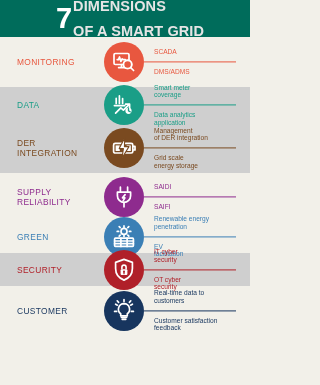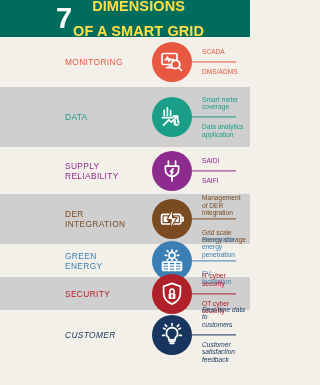--- a/index.html
+++ b/index.html
@@ -24,8 +24,8 @@
   }
   .header-lines{display:flex;flex-direction:column;justify-content:center;}
   .header-line{
-    color:#fde047;font-size:14.5px;font-weight:bold;
-    line-height:14.5px;letter-spacing:.1px;white-space:nowrap;text-align:center;
+    color:#e5e5e5;font-size:14.5px;font-weight:bold;
+    line-height:14.5px;letter-spacing:.1px;white-space:nowrap;
   }
   .header-line.l2{margin-top:10px;}
 

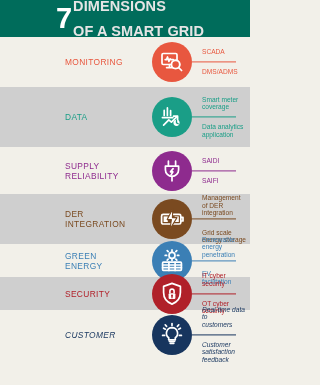--- a/index.html
+++ b/index.html
@@ -32,7 +32,7 @@
   
   .row{
     position:relative;width:250px;box-sizing:border-box;
-    display:flex;align-items:center;padding-left:48px;
+    display:flex;align-items:center;
   }
   .row.alt{background:#cfcfcf;}
   .row.norm{background:#f2f0e9;}

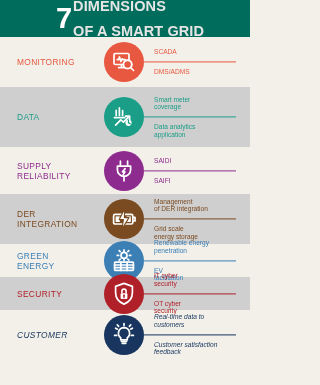--- a/index.html
+++ b/index.html
@@ -111,7 +111,7 @@
             </div>
      </div>
       </div>
-      <div class="row alt" style="height: 60px;">
+      <div class="row alt" style="height: 36px;">
         <div class="label" style="color:#1a9e87">
           <span>DATA</span>
         </div>

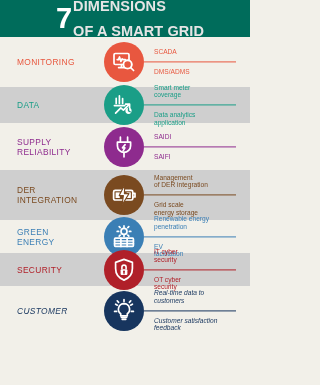--- a/index.html
+++ b/index.html
@@ -137,31 +137,6 @@
             </div>
      </div>
       </div>
-      <div class="row norm" style="height: 47px;">
-        <div class="label" style="color:#8e2b8e">
-          <span>SUPPLY</span>
-          <span>RELIABILITY</span>
-        </div>
-     <div class="icon-wrap" style="background:#8e2b8e">
-          <svg viewBox="0 0 26 26" width="26" height="26">
-        <path d="M9.4 3.2v4.2M16.6 3.2v4.2" stroke="#fff" fill="none" stroke-width="1.7" stroke-linecap="round" stroke-linejoin="round"></path>
-        <path d="M6.4 8.2h13.2v3.6a6.6 6.6 0 0 1-13.2 0z" stroke="#fff" fill="none" stroke-width="1.7" stroke-linecap="round" stroke-linejoin="round"></path>
-        <path d="M13 18.4v4.4" stroke="#fff" fill="none" stroke-width="1.7" stroke-linecap="round" stroke-linejoin="round"></path>
-        <path d="M14.1 10.6l-2.6 3.3h2.4l-1.8 3" stroke="#fff" fill="none" stroke-width="1.7" stroke-linecap="round" stroke-linejoin="round"></path>
-      </svg>
-        </div>
-     <div class="items">
-       <div class="connector" style="background:#8e2b8e"></div>
-       <div class="item top" style="color: rgb(142, 43, 142);">
-              <div>SAIDI</div>
-
-            </div>
-          <div class="item bot" style="color: rgb(142, 43, 142);">
-              <div>SAIFI</div>
-
-            </div>
-     </div>
-      </div>
       <div class="row alt" style="height: 50px;">
         <div class="label" style="color:#7a4a20">
           <span>DER</span>
@@ -188,6 +163,31 @@
             </div>
      </div>
       </div>
+      <div class="row norm" style="height: 47px;">
+        <div class="label" style="color:#8e2b8e">
+          <span>SUPPLY</span>
+          <span>RELIABILITY</span>
+        </div>
+     <div class="icon-wrap" style="background:#8e2b8e">
+          <svg viewBox="0 0 26 26" width="26" height="26">
+        <path d="M9.4 3.2v4.2M16.6 3.2v4.2" stroke="#fff" fill="none" stroke-width="1.7" stroke-linecap="round" stroke-linejoin="round"></path>
+        <path d="M6.4 8.2h13.2v3.6a6.6 6.6 0 0 1-13.2 0z" stroke="#fff" fill="none" stroke-width="1.7" stroke-linecap="round" stroke-linejoin="round"></path>
+        <path d="M13 18.4v4.4" stroke="#fff" fill="none" stroke-width="1.7" stroke-linecap="round" stroke-linejoin="round"></path>
+        <path d="M14.1 10.6l-2.6 3.3h2.4l-1.8 3" stroke="#fff" fill="none" stroke-width="1.7" stroke-linecap="round" stroke-linejoin="round"></path>
+      </svg>
+        </div>
+     <div class="items">
+       <div class="connector" style="background:#8e2b8e"></div>
+       <div class="item top" style="color: rgb(142, 43, 142);">
+              <div>SAIDI</div>
+
+            </div>
+          <div class="item bot" style="color: rgb(142, 43, 142);">
+              <div>SAIFI</div>
+
+            </div>
+     </div>
+      </div>
       <div class="row norm" style="height: 33px;">
         <div class="label" style="color:#3b7fb5">
           <span>GREEN</span>

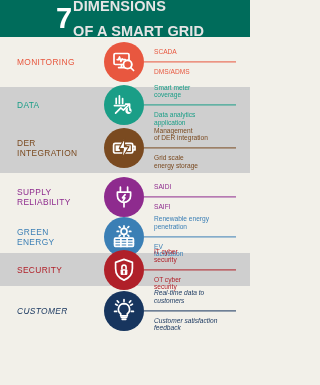--- a/index.html
+++ b/index.html
@@ -191,7 +191,6 @@
       <div class="row norm" style="height: 33px;">
         <div class="label" style="color:#3b7fb5">
           <span>GREEN</span>
-          <span>ENERGY</span>
         </div>
      <div class="icon-wrap" style="background:#3b7fb5">
           <svg viewBox="0 0 26 26" width="26" height="26">

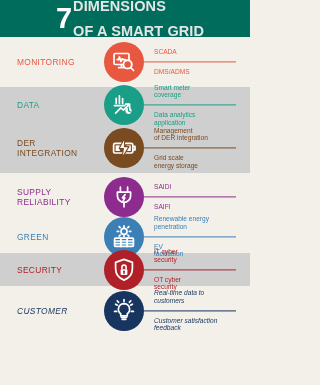--- a/index.html
+++ b/index.html
@@ -237,7 +237,7 @@
             </div>
      </div>
       </div>
-      <div class="row norm" style="height: 49px; font-style: italic;">
+      <div class="row norm" style="height: 49px;">
         <div class="label" style="color:#17355e">
           <span>CUSTOMER</span>
         </div>

